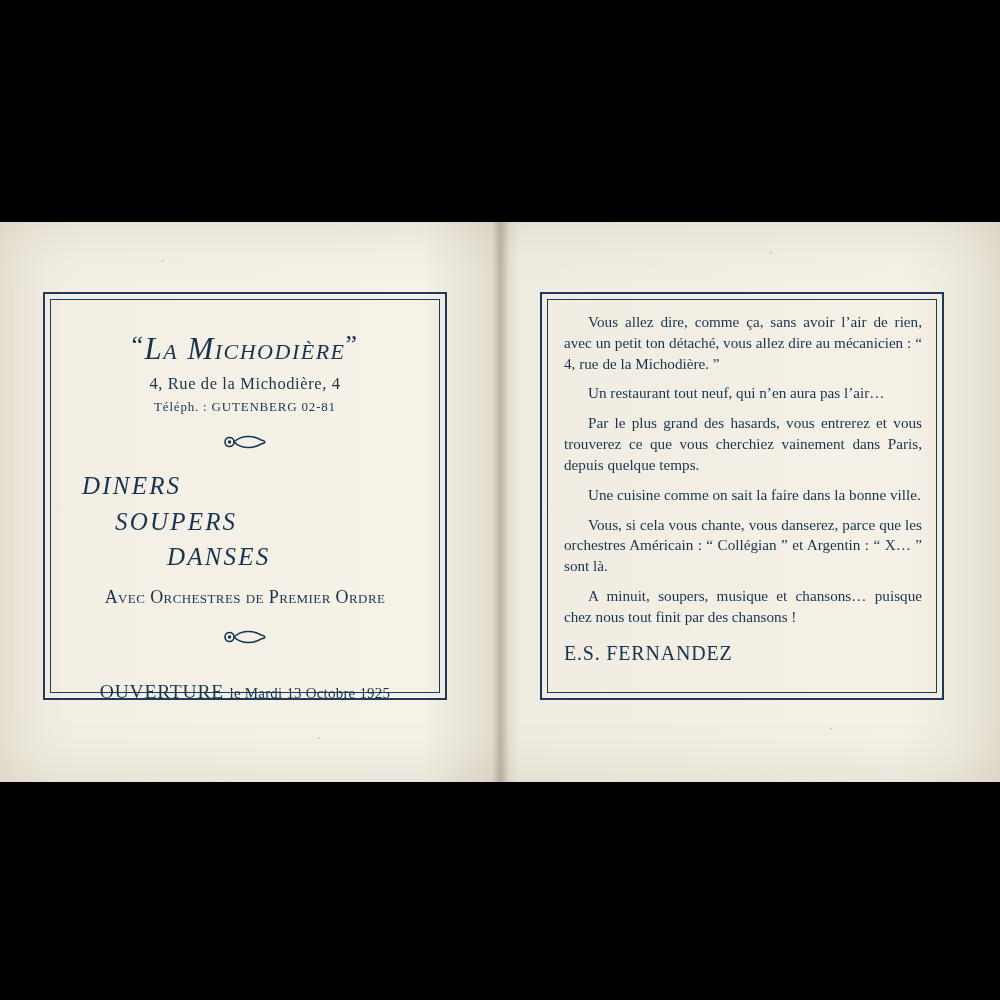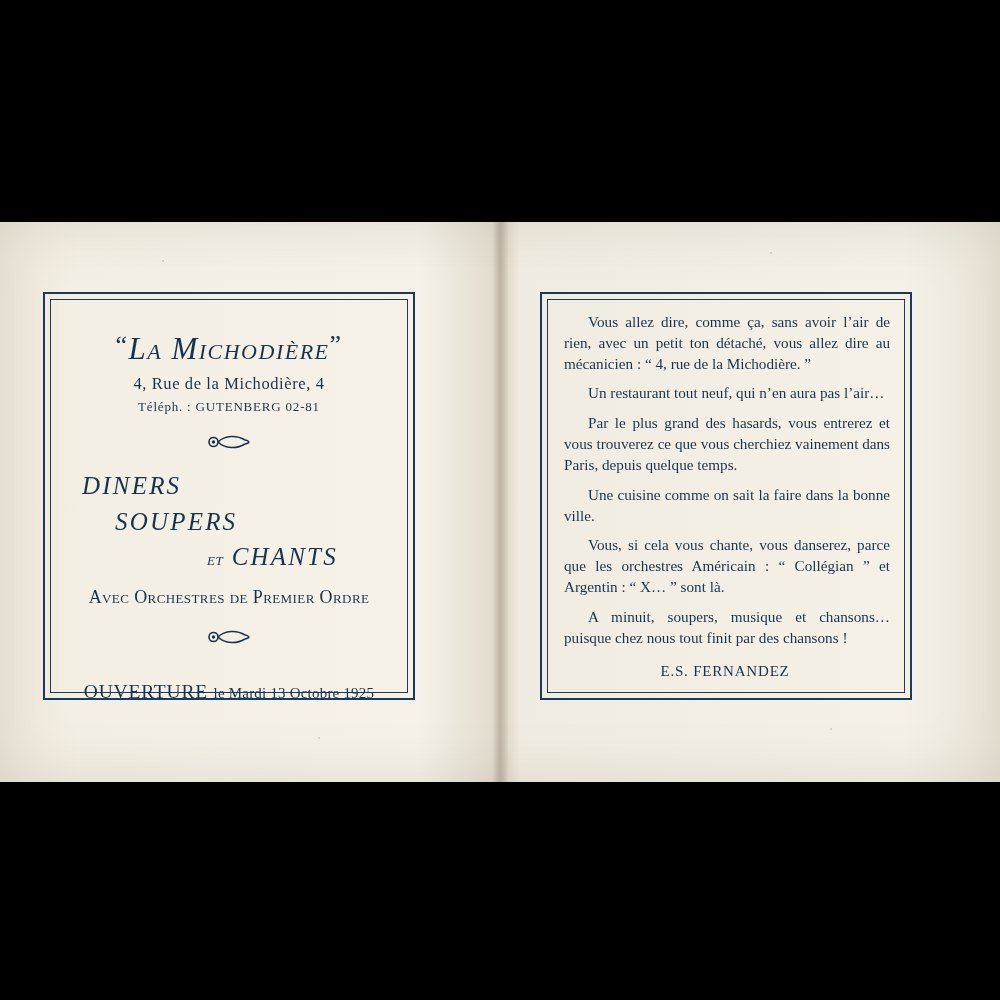--- a/index.html
+++ b/index.html
@@ -46,7 +46,7 @@
   .panel {
     position: absolute;
     top: 70px;
-    width: 372px;
+    width: 404px;
     height: 408px;
     border: 2px solid #1c3a5e;
     padding: 0;

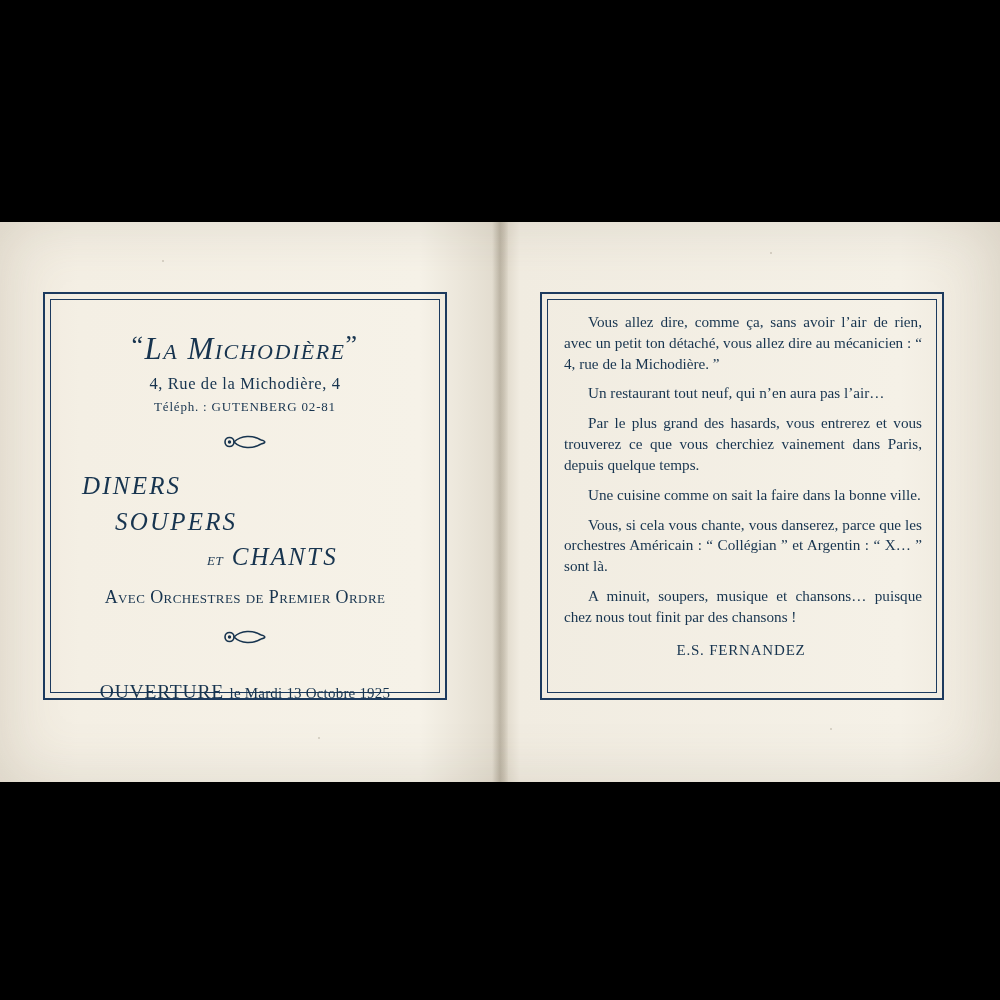--- a/index.html
+++ b/index.html
@@ -216,6 +216,7 @@
         <div class="services">
           <div class="s1">DINERS</div>
           <div class="s2">SOUPERS</div>
+          <div class="s3">DANSES</div>
           <div class="s4">
             <span class="et">et</span>
             <span>CHANTS</span>

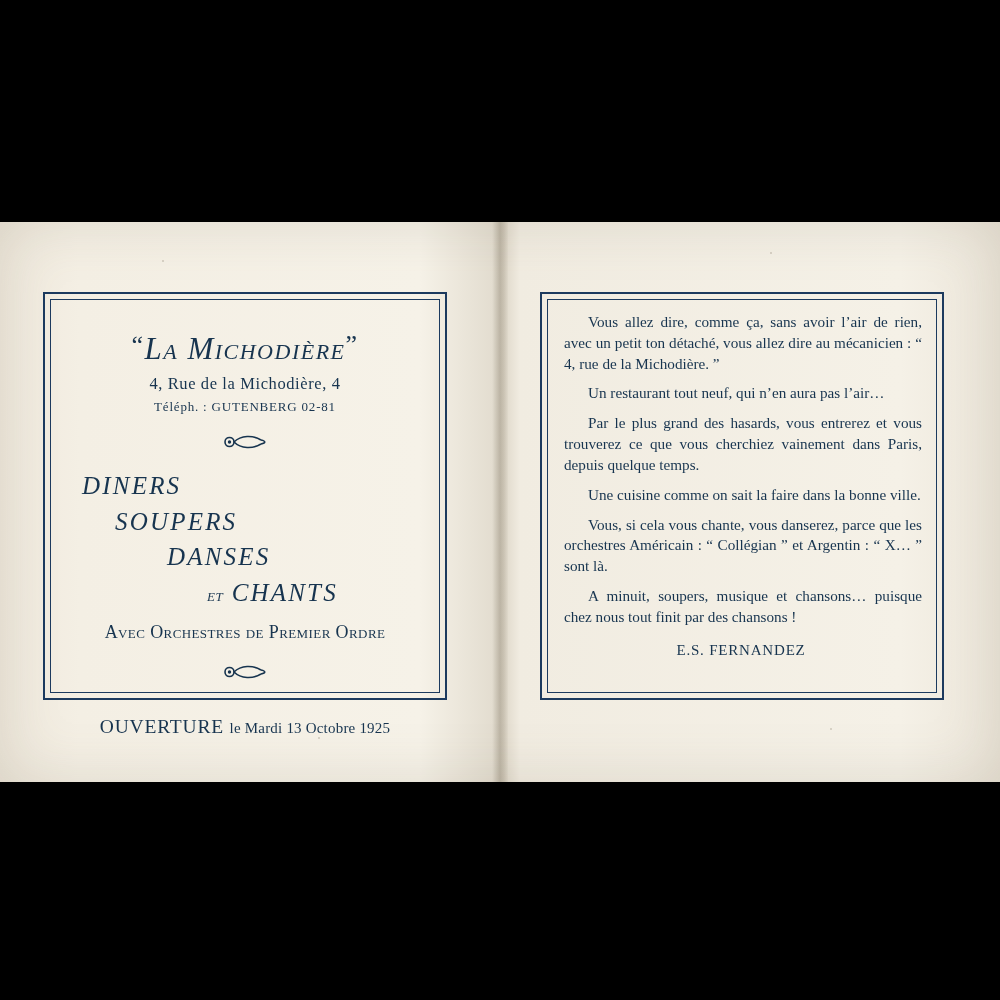--- a/index.html
+++ b/index.html
@@ -217,10 +217,6 @@
           <div class="s1">DINERS</div>
           <div class="s2">SOUPERS</div>
           <div class="s3">DANSES</div>
-          <div class="s4">
-            <span class="et">et</span>
-            <span>CHANTS</span>
-          </div>
         </div>
 
         <div class="orchestras">Avec Orchestres de Premier Ordre</div>

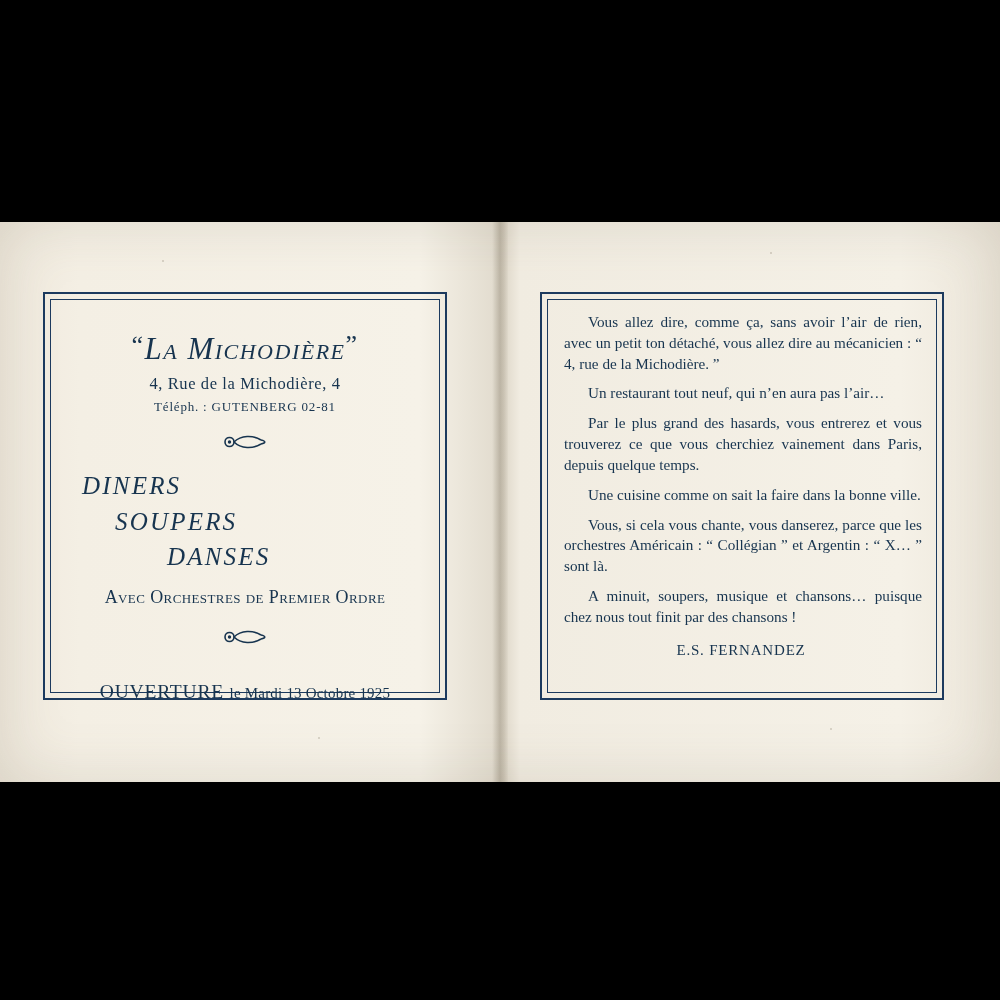--- a/index.html
+++ b/index.html
@@ -159,8 +159,8 @@
   }
   .signature {
     margin-top: 14px;
-    text-align: center;
-    font-size: 15px;
+    text-align: left;
+    font-size: 20px;
     letter-spacing: 0.8px;
     font-variant: small-caps;
     color: #17344f;

